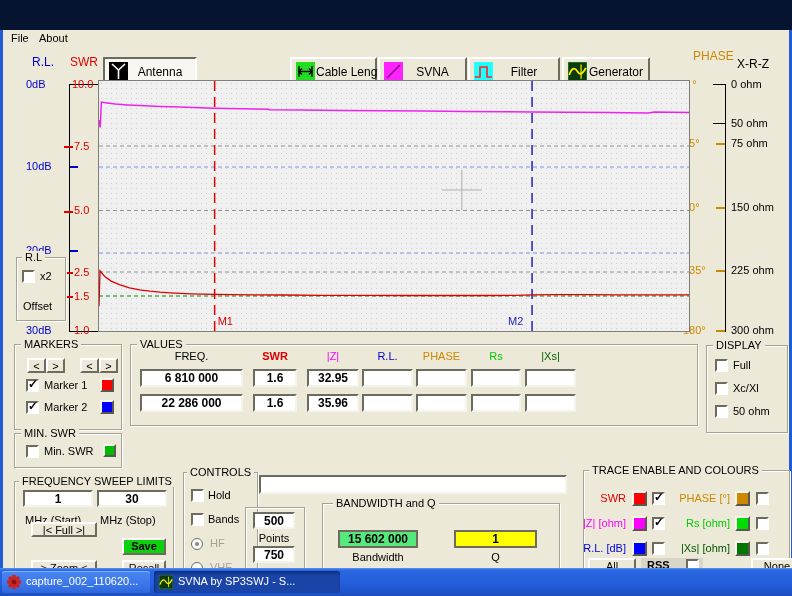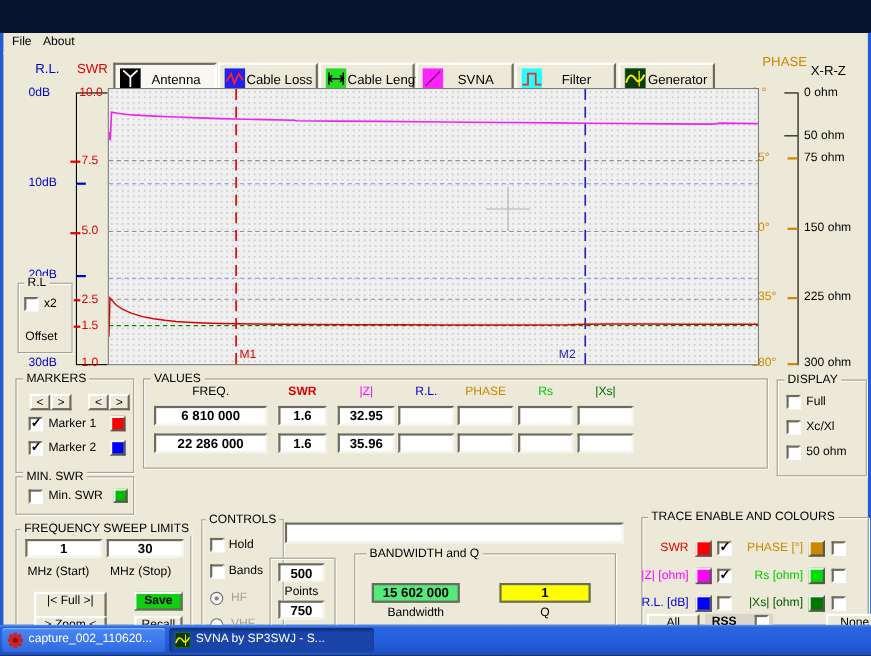--- a/index.html
+++ b/index.html
@@ -81,13 +81,6 @@
         </g>
       </svg>
     <span class="tlabel">Antenna</span>
-  </div>
-  <div class="tab" style="left:198px;width:91px">
-    <svg class="ticon" viewBox="0 0 19 19">
-        <rect width="19" height="19" fill="#2222ee"></rect>
-        <polyline points="2,12 6,5 9,14 13,5 17,11" stroke="#ff2222" stroke-width="1.6" fill="none"></polyline>
-      </svg>
-    <span class="tlabel">Cable Loss</span>
   </div>
   <div class="tab" style="left:290px;width:87px">
     <svg class="ticon" viewBox="0 0 19 19">

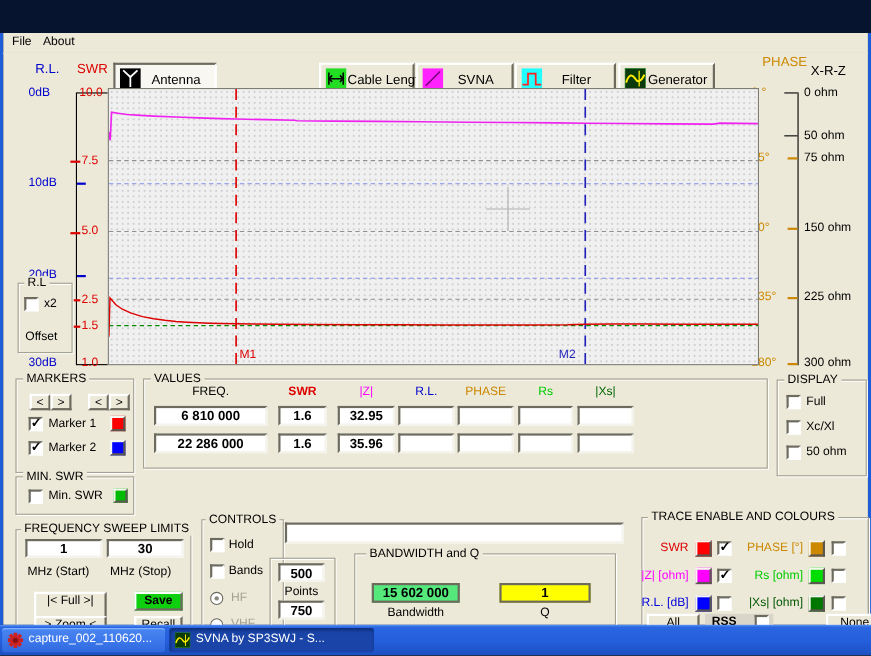--- a/index.html
+++ b/index.html
@@ -247,7 +247,7 @@
     <div class="fld" style="left:82px;top:8px;width:70px;height:17px">30</div>
     <span class="lbl" style="left:10px;top:32px">MHz  (Start)</span>
     <span class="lbl" style="left:85px;top:32px">MHz  (Stop)</span>
-    <div class="b3" style="left:16px;top:56px;width:66px;height:32px">|&lt; Full &gt;|</div>
+    <div class="b3" style="left:16px;top:40px;width:66px;height:15px">|&lt; Full &gt;|</div>
     <div class="b3" style="left: 107px; top: 56px; width: 44px; height: 17px; font-weight: bold; background-color: rgb(15, 208, 15);">Save</div>
     <div class="b3" style="left:16px;top:78px;width:66px;height:17px">&gt; Zoom &lt;</div>
     <div class="b3" style="left:107px;top:78px;width:44px;height:17px">Recall</div>

